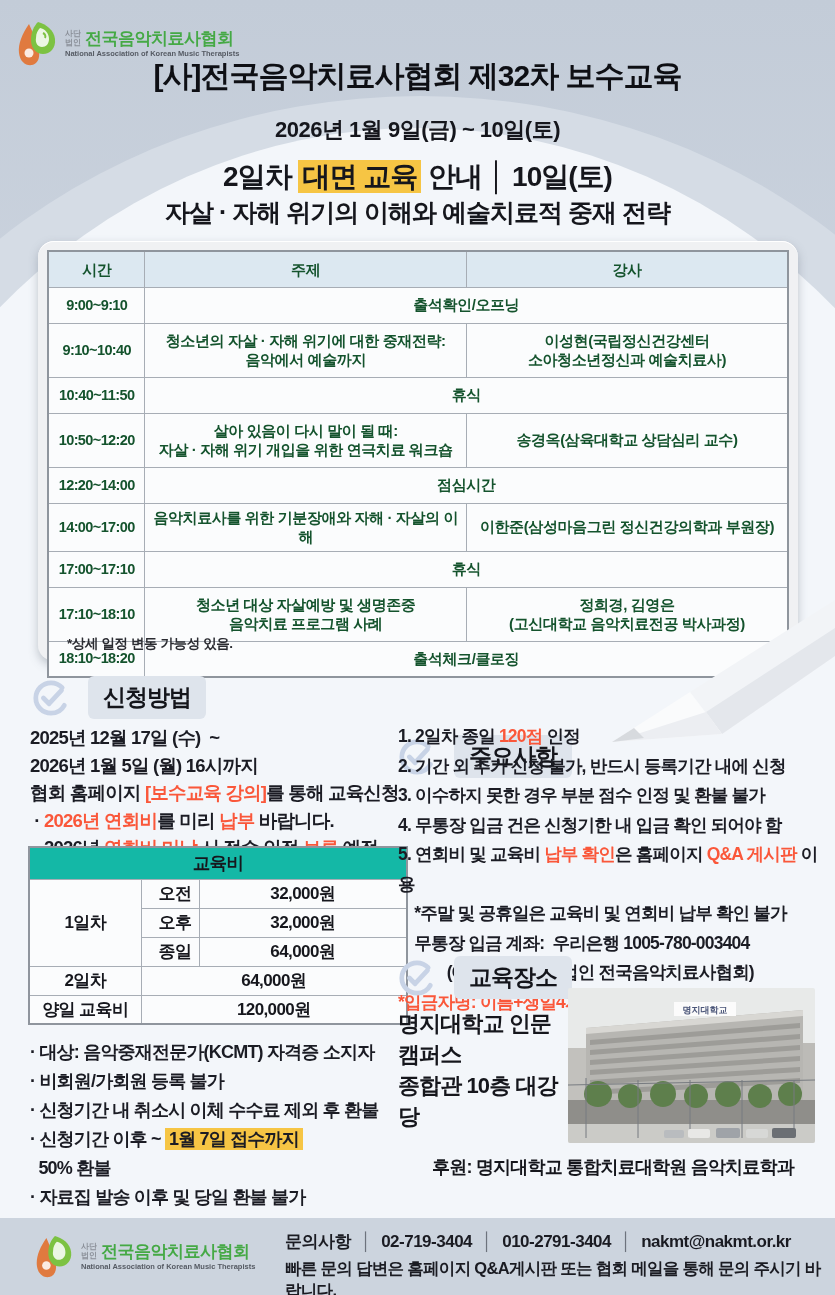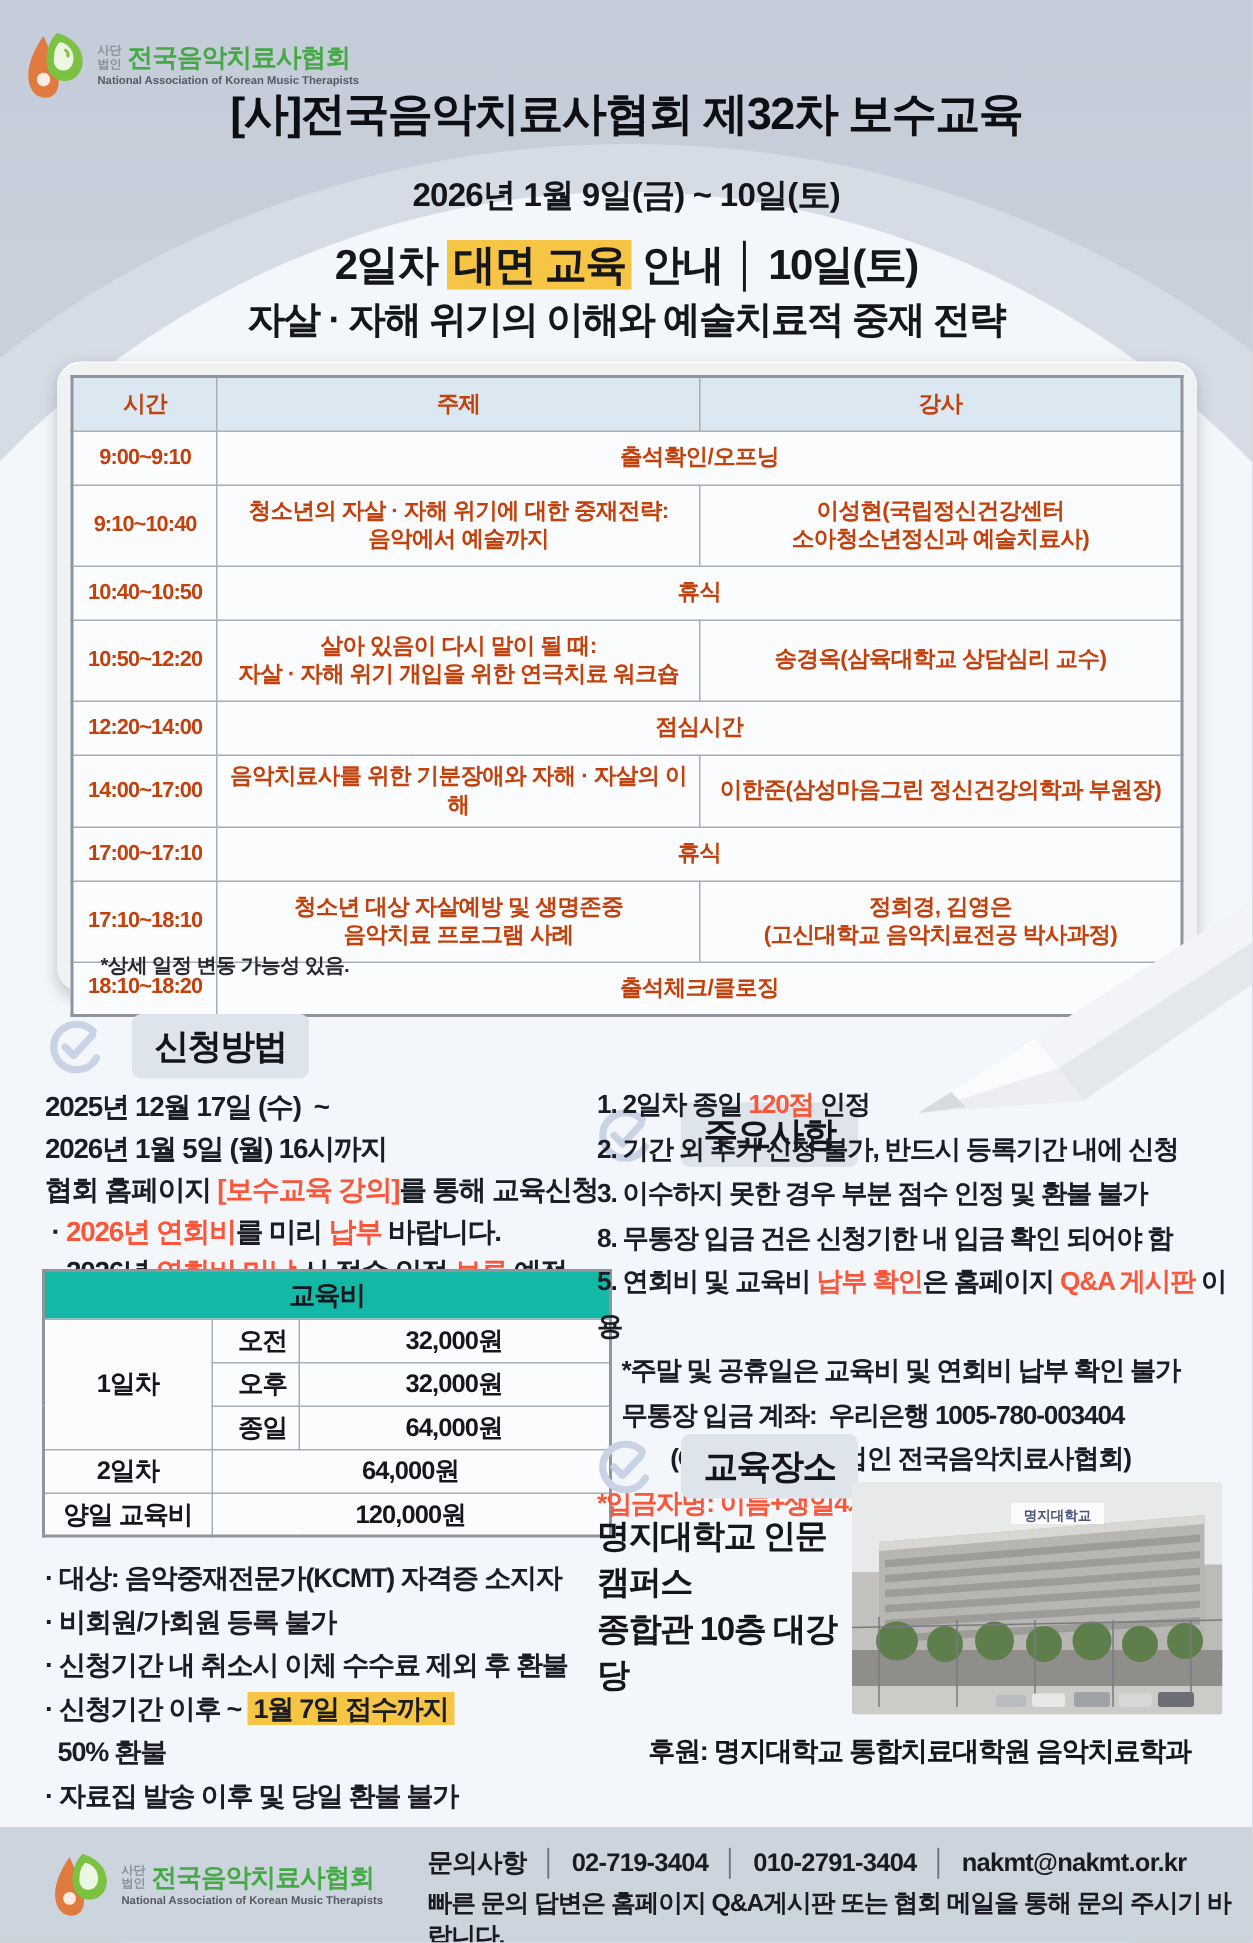--- a/index.html
+++ b/index.html
@@ -44,7 +44,7 @@
   table.sched { position:absolute; top:9px; left:9px; width:742px; border-collapse:collapse;
                 background:#fbfcfd; font-size:15px; letter-spacing:-0.4px; }
   table.sched th, table.sched td { border:1px solid #a7adb5; text-align:center;
-                vertical-align:middle; padding:4px 4px; font-weight:600; color:#c2410c;
+                vertical-align:middle; padding:4px 4px; font-weight:600; color:#14532d;
                 white-space:pre-line; line-height:1.3; }
   table.sched { border:2px solid #8f959d; }
   table.sched th { background:#dce8f1; height:36px; font-weight:700; }

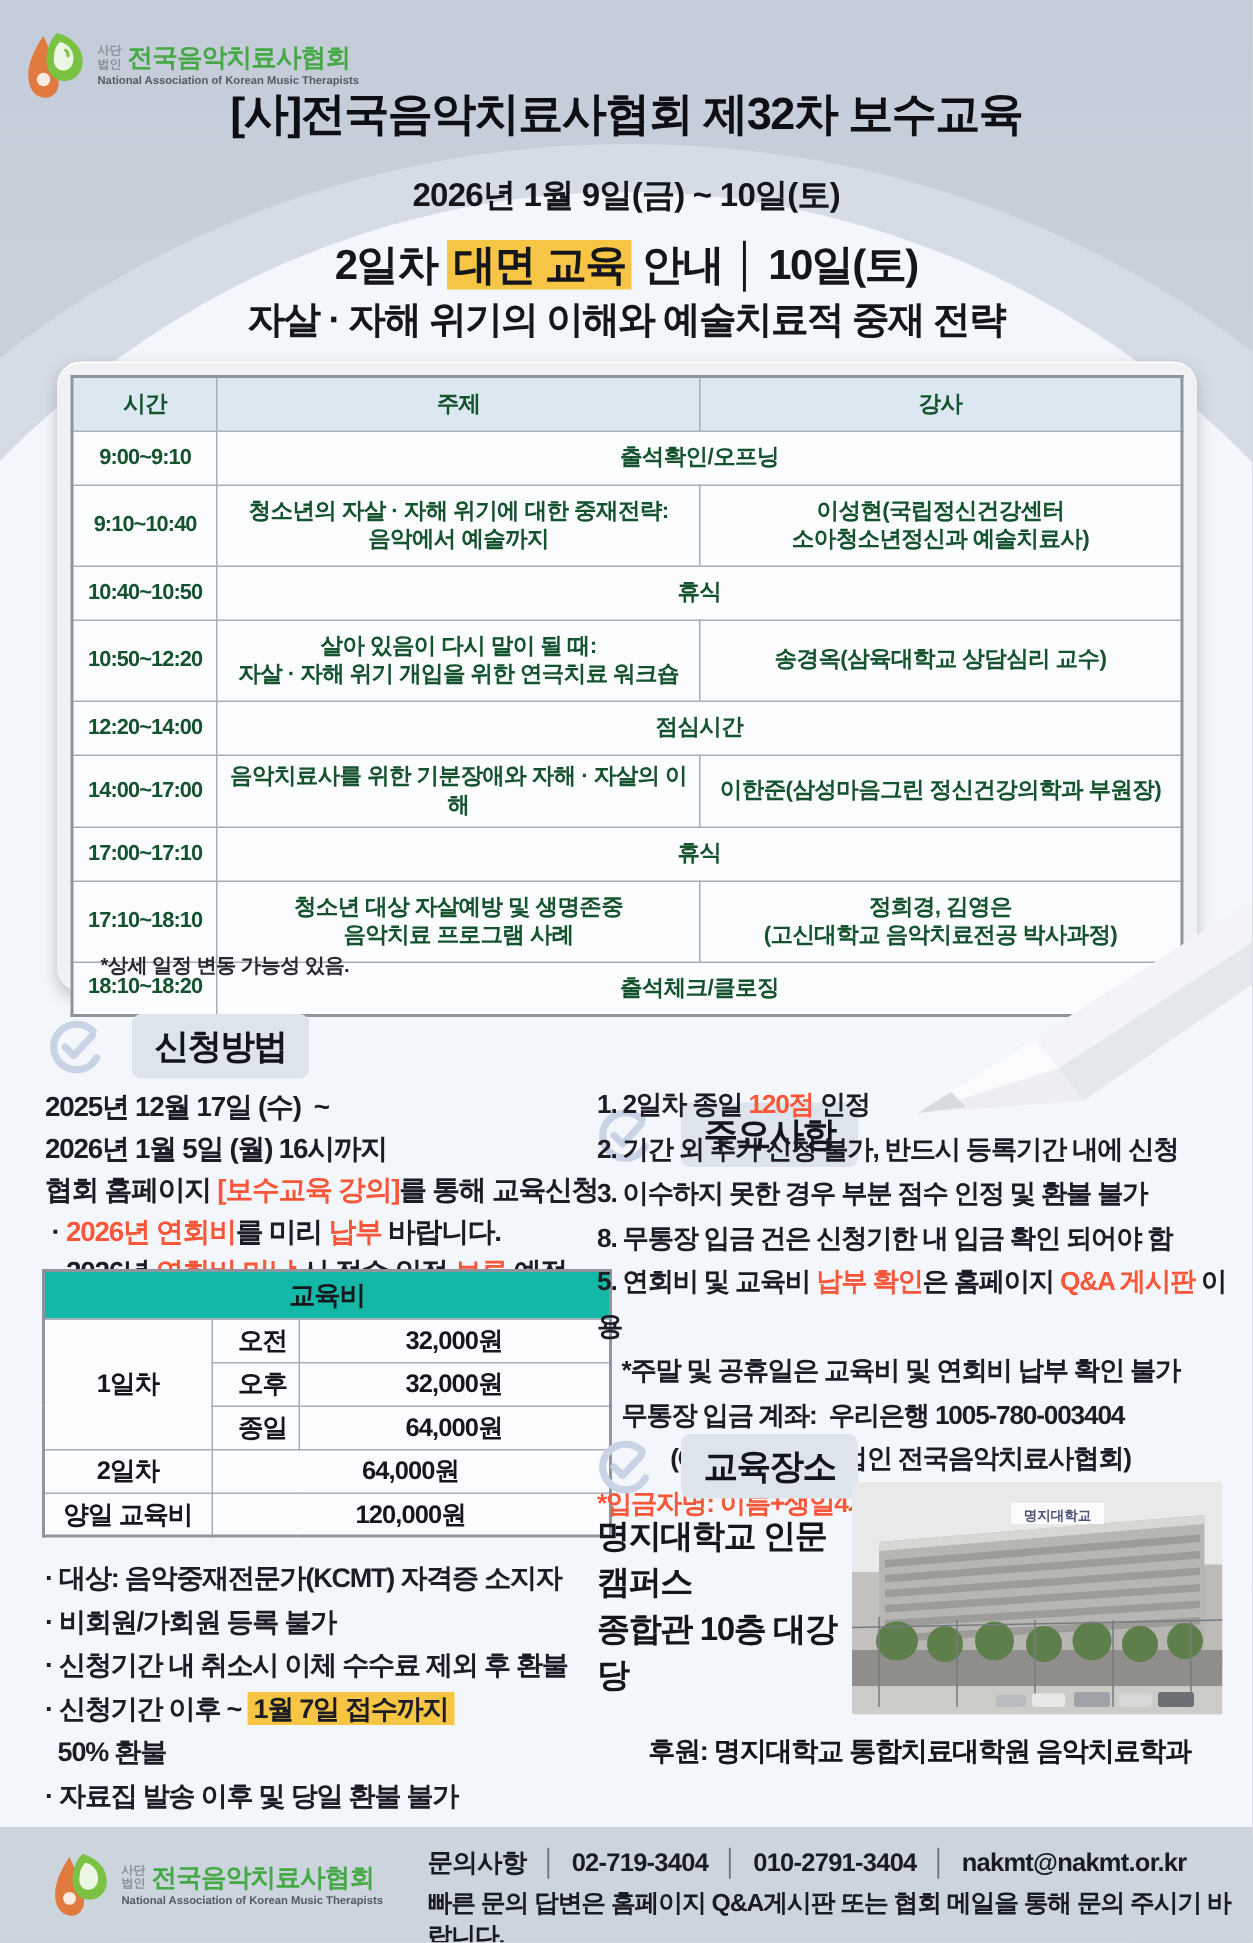--- a/index.html
+++ b/index.html
@@ -159,7 +159,7 @@
 소아청소년정신과 예술치료사)</td>
             </tr>
             <tr class="r1">
-              <td class="c-time">10:40~10:50</td>
+              <td class="c-time">10:40~11:50</td>
               <td colspan="2">휴식</td>
             </tr>
             <tr class="r2">

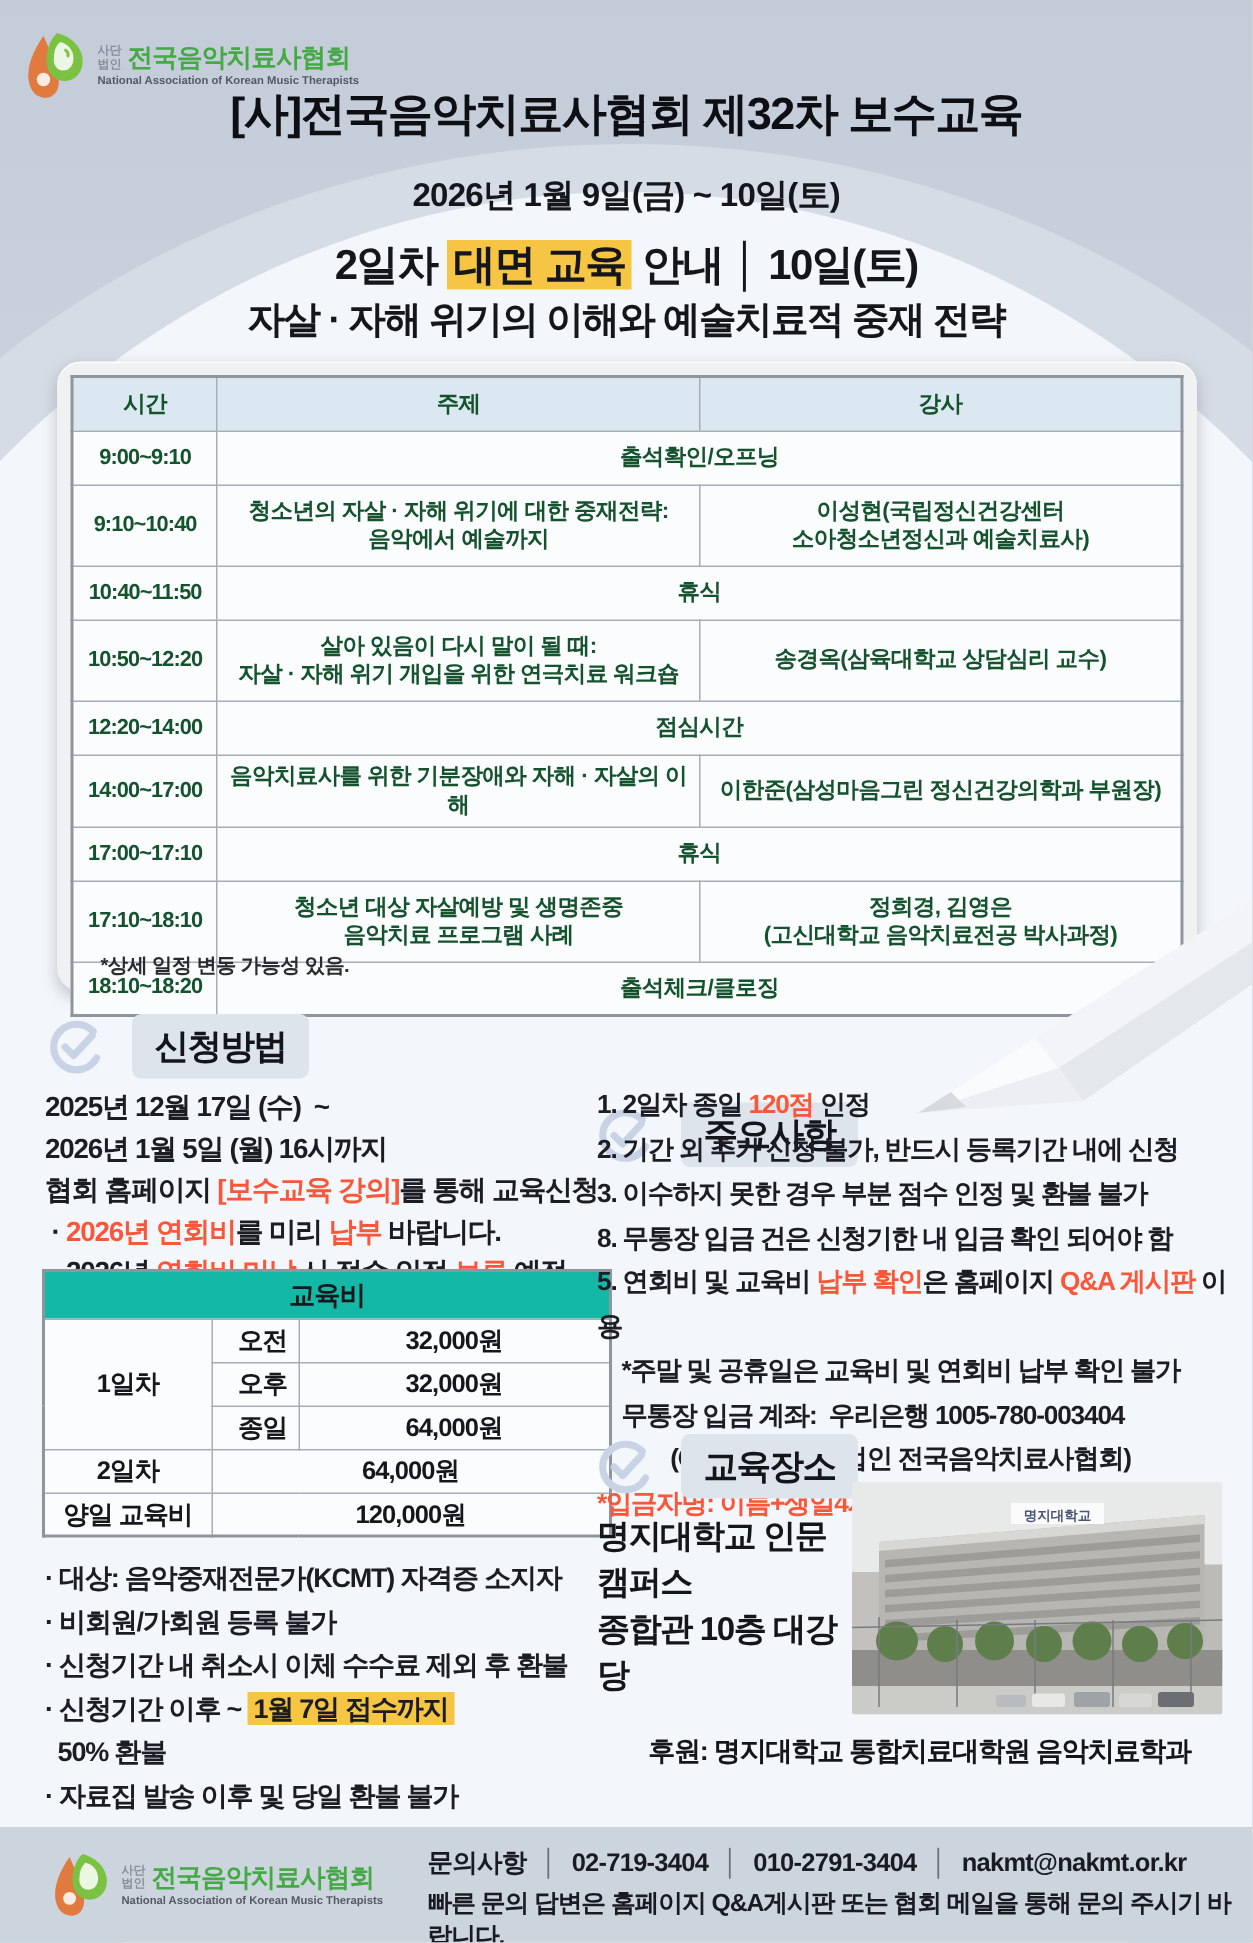--- a/index.html
+++ b/index.html
@@ -271,7 +271,7 @@
         <div class="tline"><span>1. 2일차 종일 </span><span class="accent">120점</span><span> 인정</span></div>
         <div class="tline"><span>2. 기간 외 추가 신청 불가, 반드시 등록기간 내에 신청</span></div>
         <div class="tline"><span>3. 이수하지 못한 경우 부분 점수 인정 및 환불 불가</span></div>
-        <div class="tline"><span>8. 무통장 입금 건은 신청기한 내 입금 확인 되어야 함</span></div>
+        <div class="tline"><span>4. 무통장 입금 건은 신청기한 내 입금 확인 되어야 함</span></div>
         <div class="tline"><span>5. 연회비 및 교육비 </span><span class="accent">납부 확인</span><span>은 홈페이지 </span><span class="accent">Q&amp;A 게시판</span><span> 이용</span></div>
         <div class="tline"><span>    *주말 및 공휴일은 교육비 및 연회비 납부 확인 불가</span></div>
         <div class="tline"><span>    무통장 입금 계좌:  우리은행 1005-780-003404</span></div>

